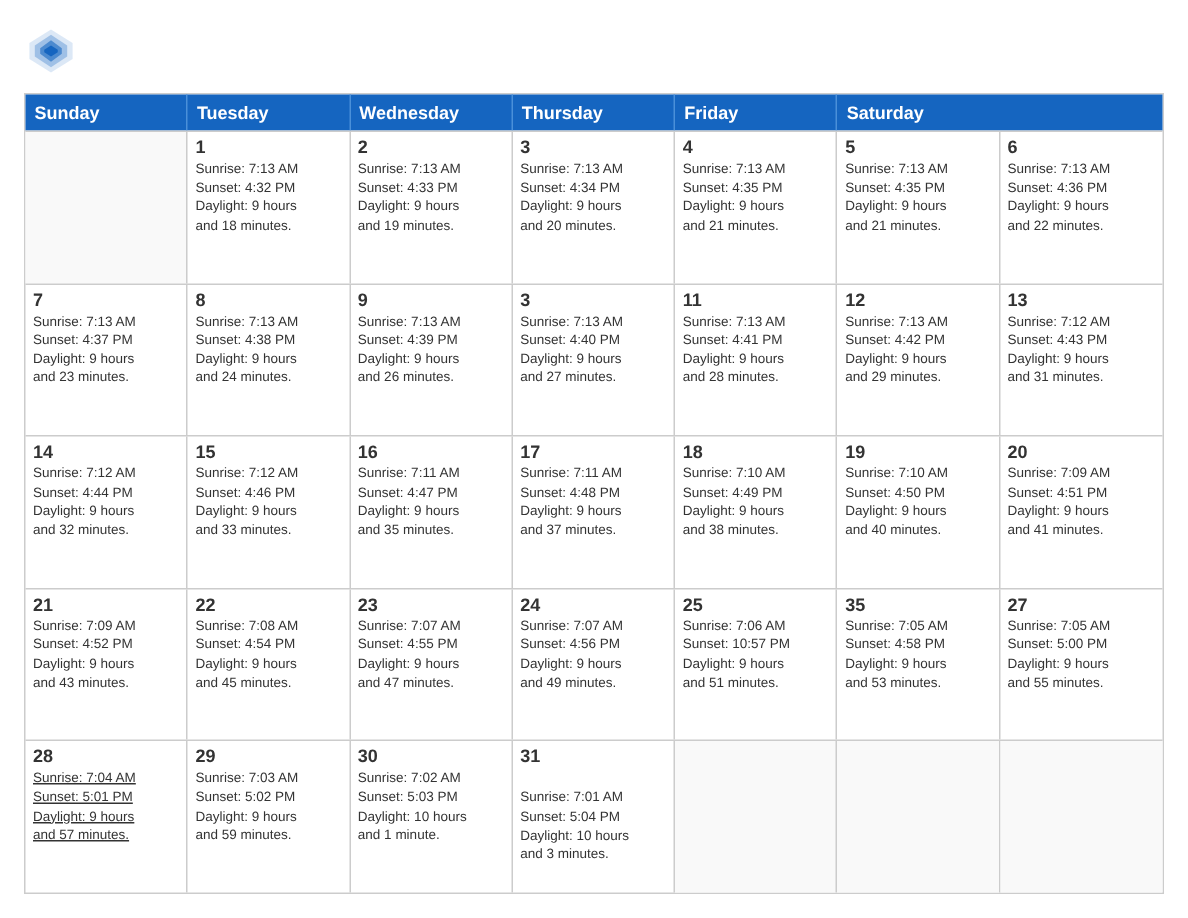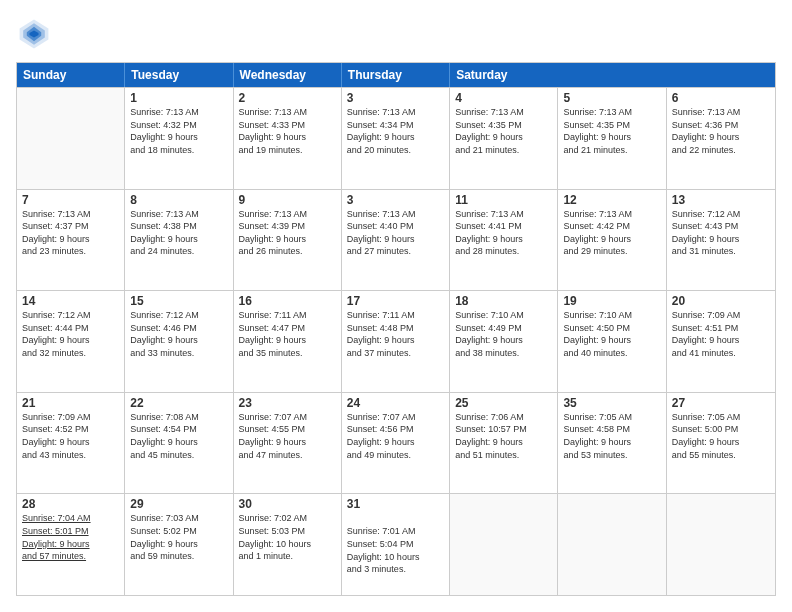--- a/index.html
+++ b/index.html
@@ -134,6 +134,7 @@
         <div class="cal-header-cell">Tuesday</div>
         <div class="cal-header-cell">Wednesday</div>
         <div class="cal-header-cell">Thursday</div>
+        <div class="cal-header-cell">Friday</div>
         <div class="cal-header-cell">Saturday</div>
       </div>
     <div class="cal-body" id="cal-body">

